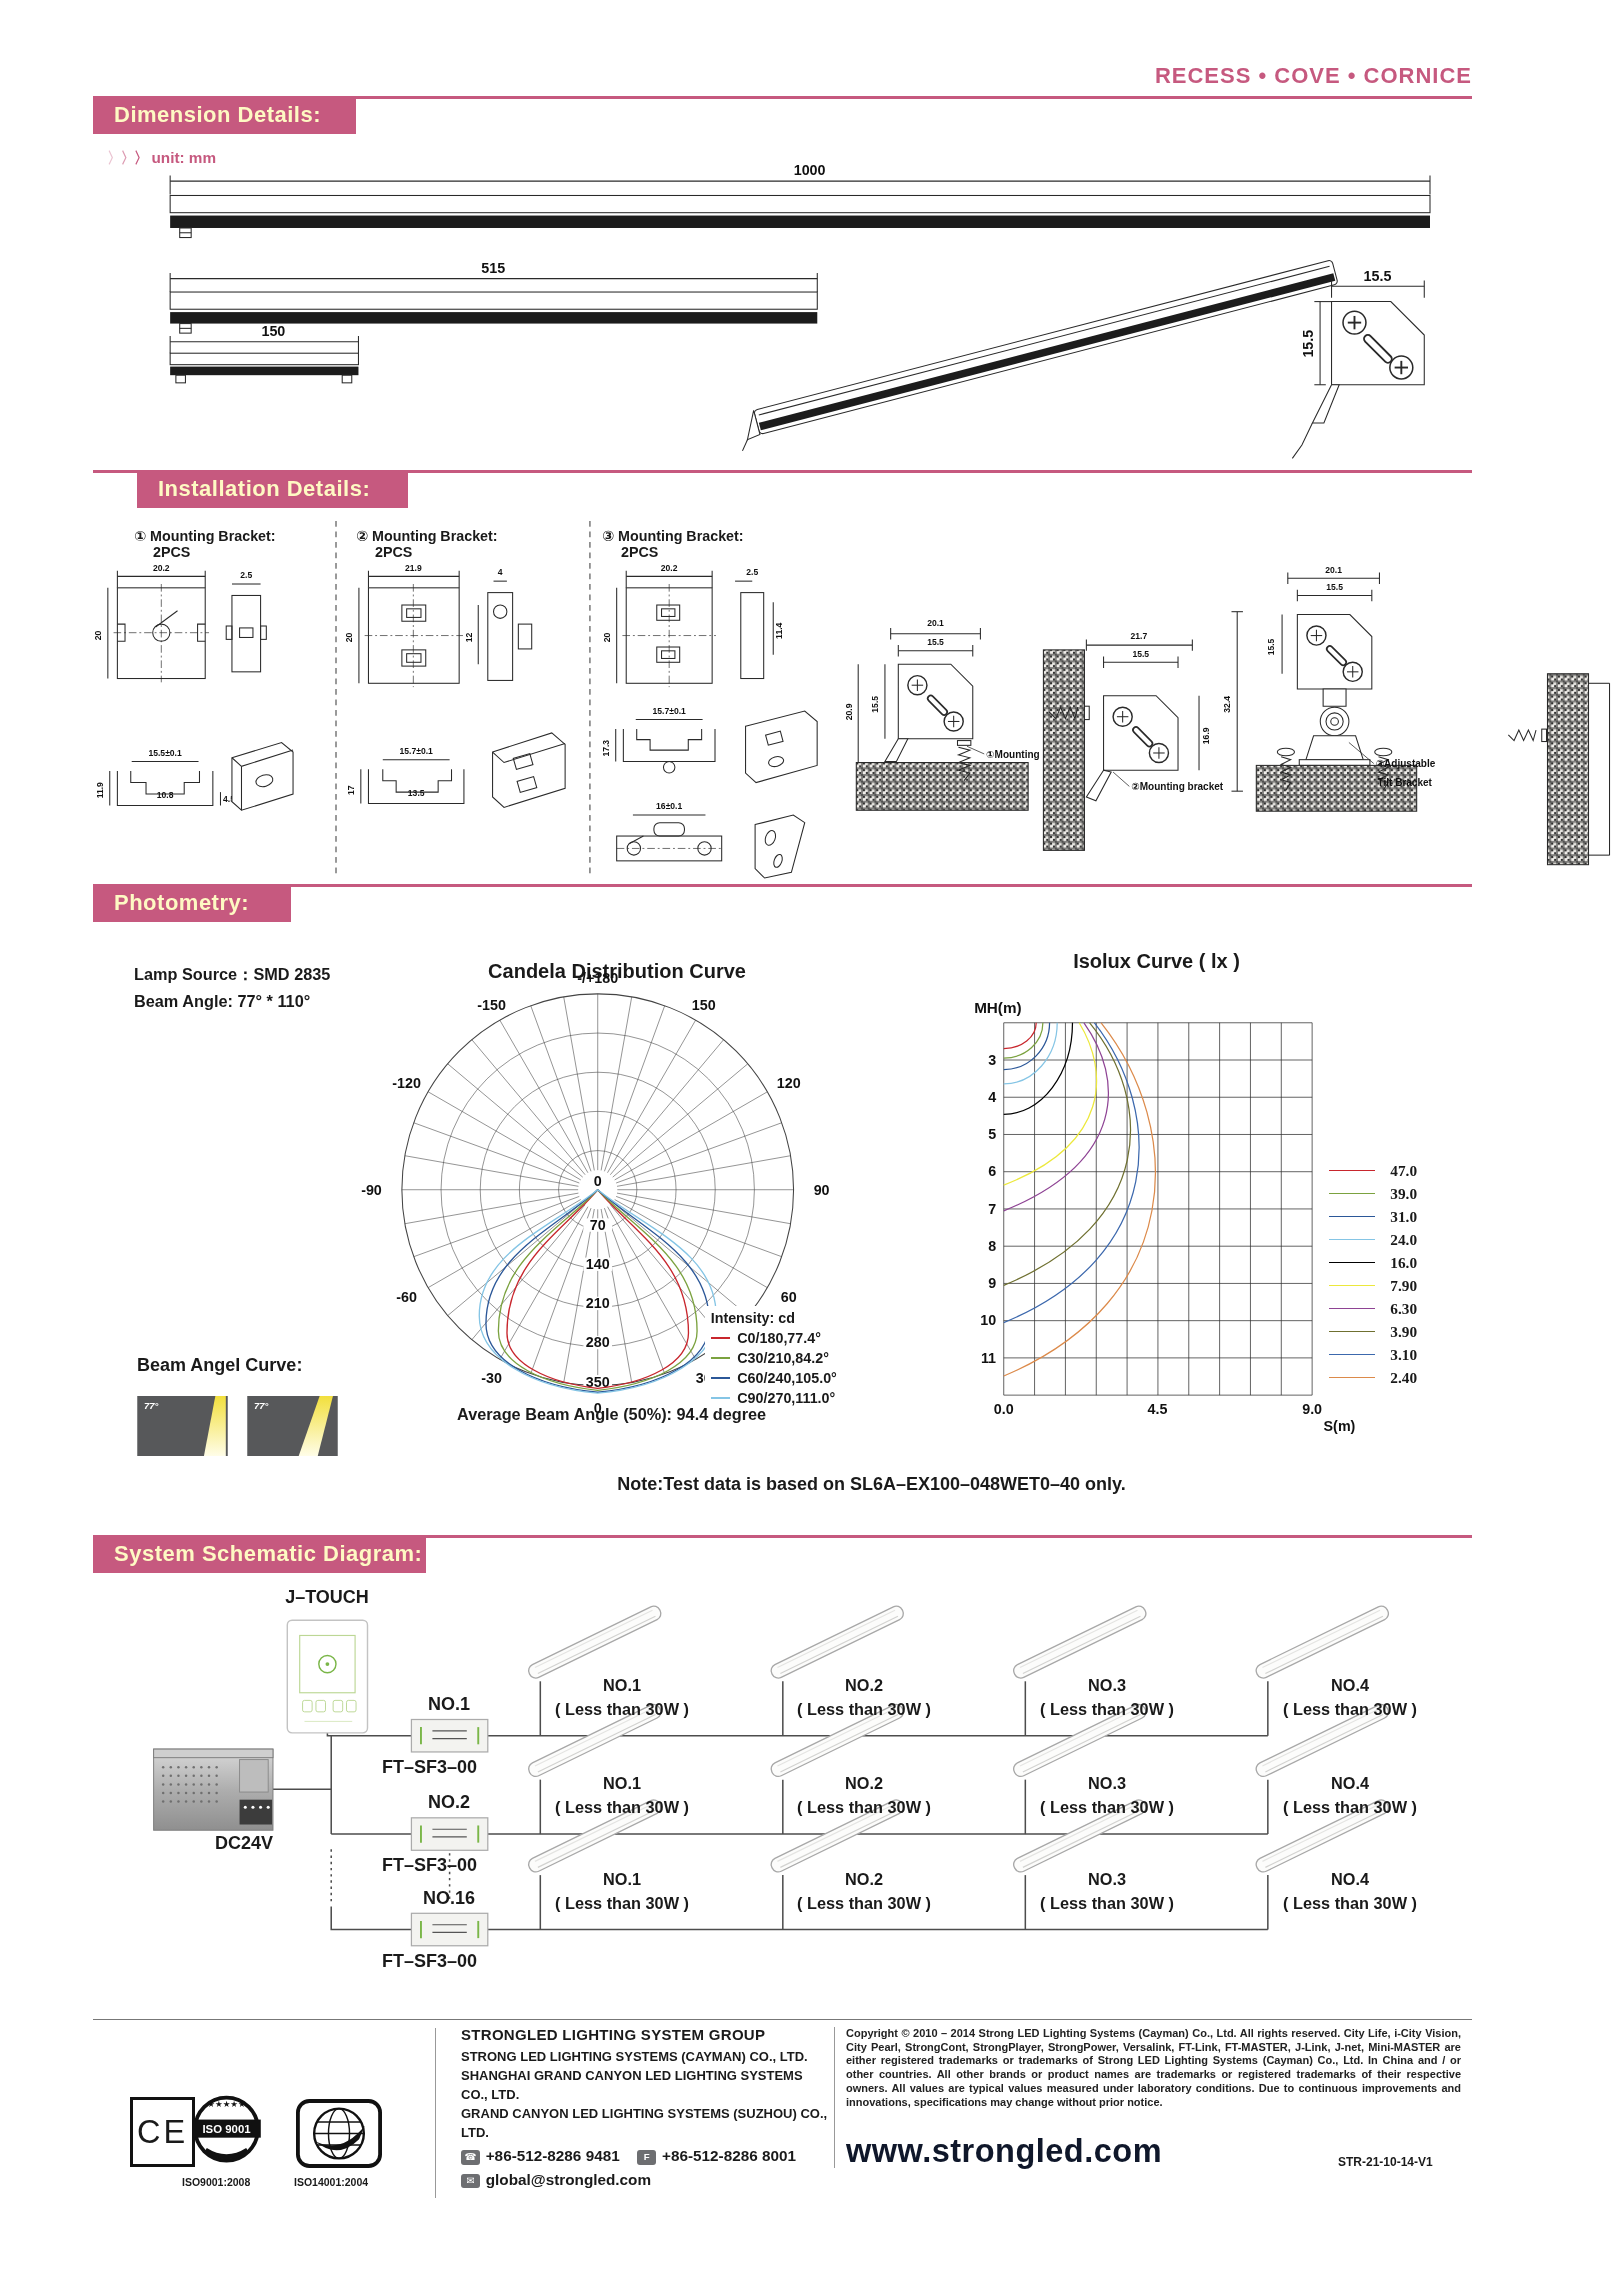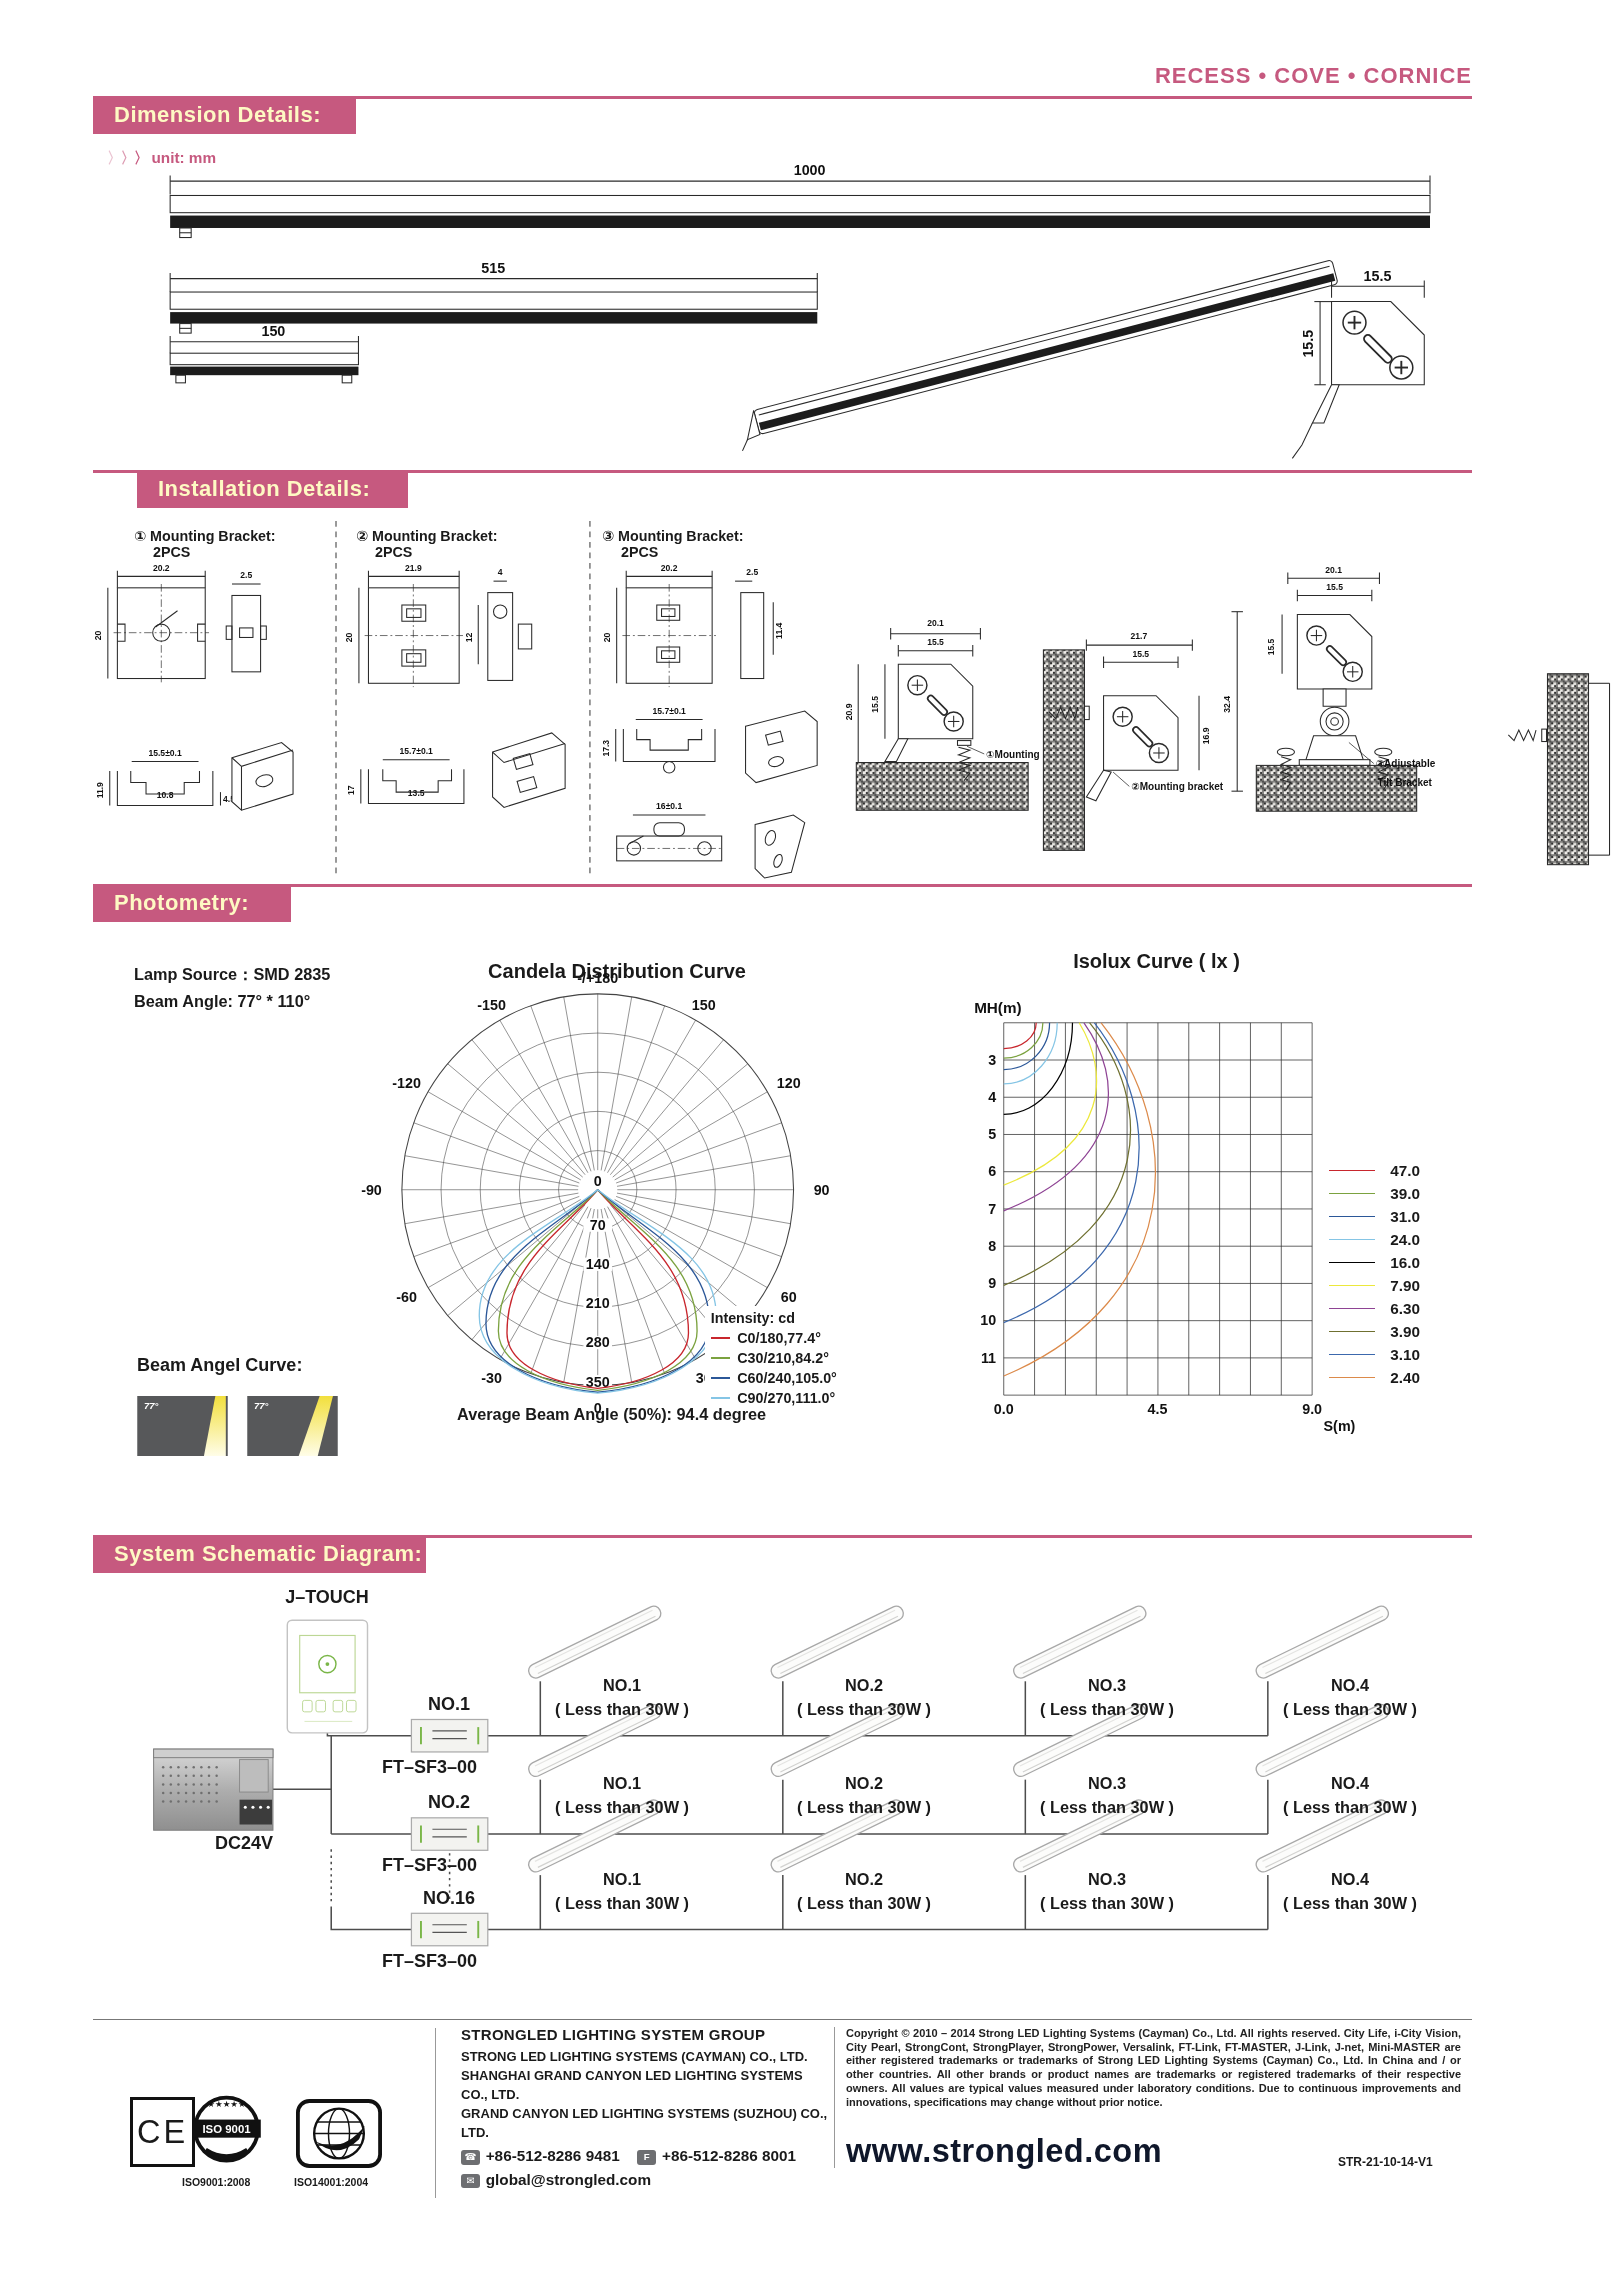--- a/index.html
+++ b/index.html
@@ -20,7 +20,7 @@
   .legend{background:#fff;font-size:14.3px;font-weight:bold;line-height:20px;}
   .legend .row{display:flex;align-items:center;}
   .legend .sw{display:inline-block;width:19px;height:1.9px;margin-right:7.6px;}
-  .ilegend{font-size:15.3px;font-weight:bold;line-height:23px;}
+  .ilegend{font-size:15.3px;font-weight:bold;line-height:23px;font-family:Liberation Serif, serif;}
   .ilegend .row{display:flex;align-items:center;height:23px;}
   .ilegend .sw{display:inline-block;width:46px;height:1.9px;margin-right:15.3px;}
   .beambox{width:91px;height:60px;position:absolute;}

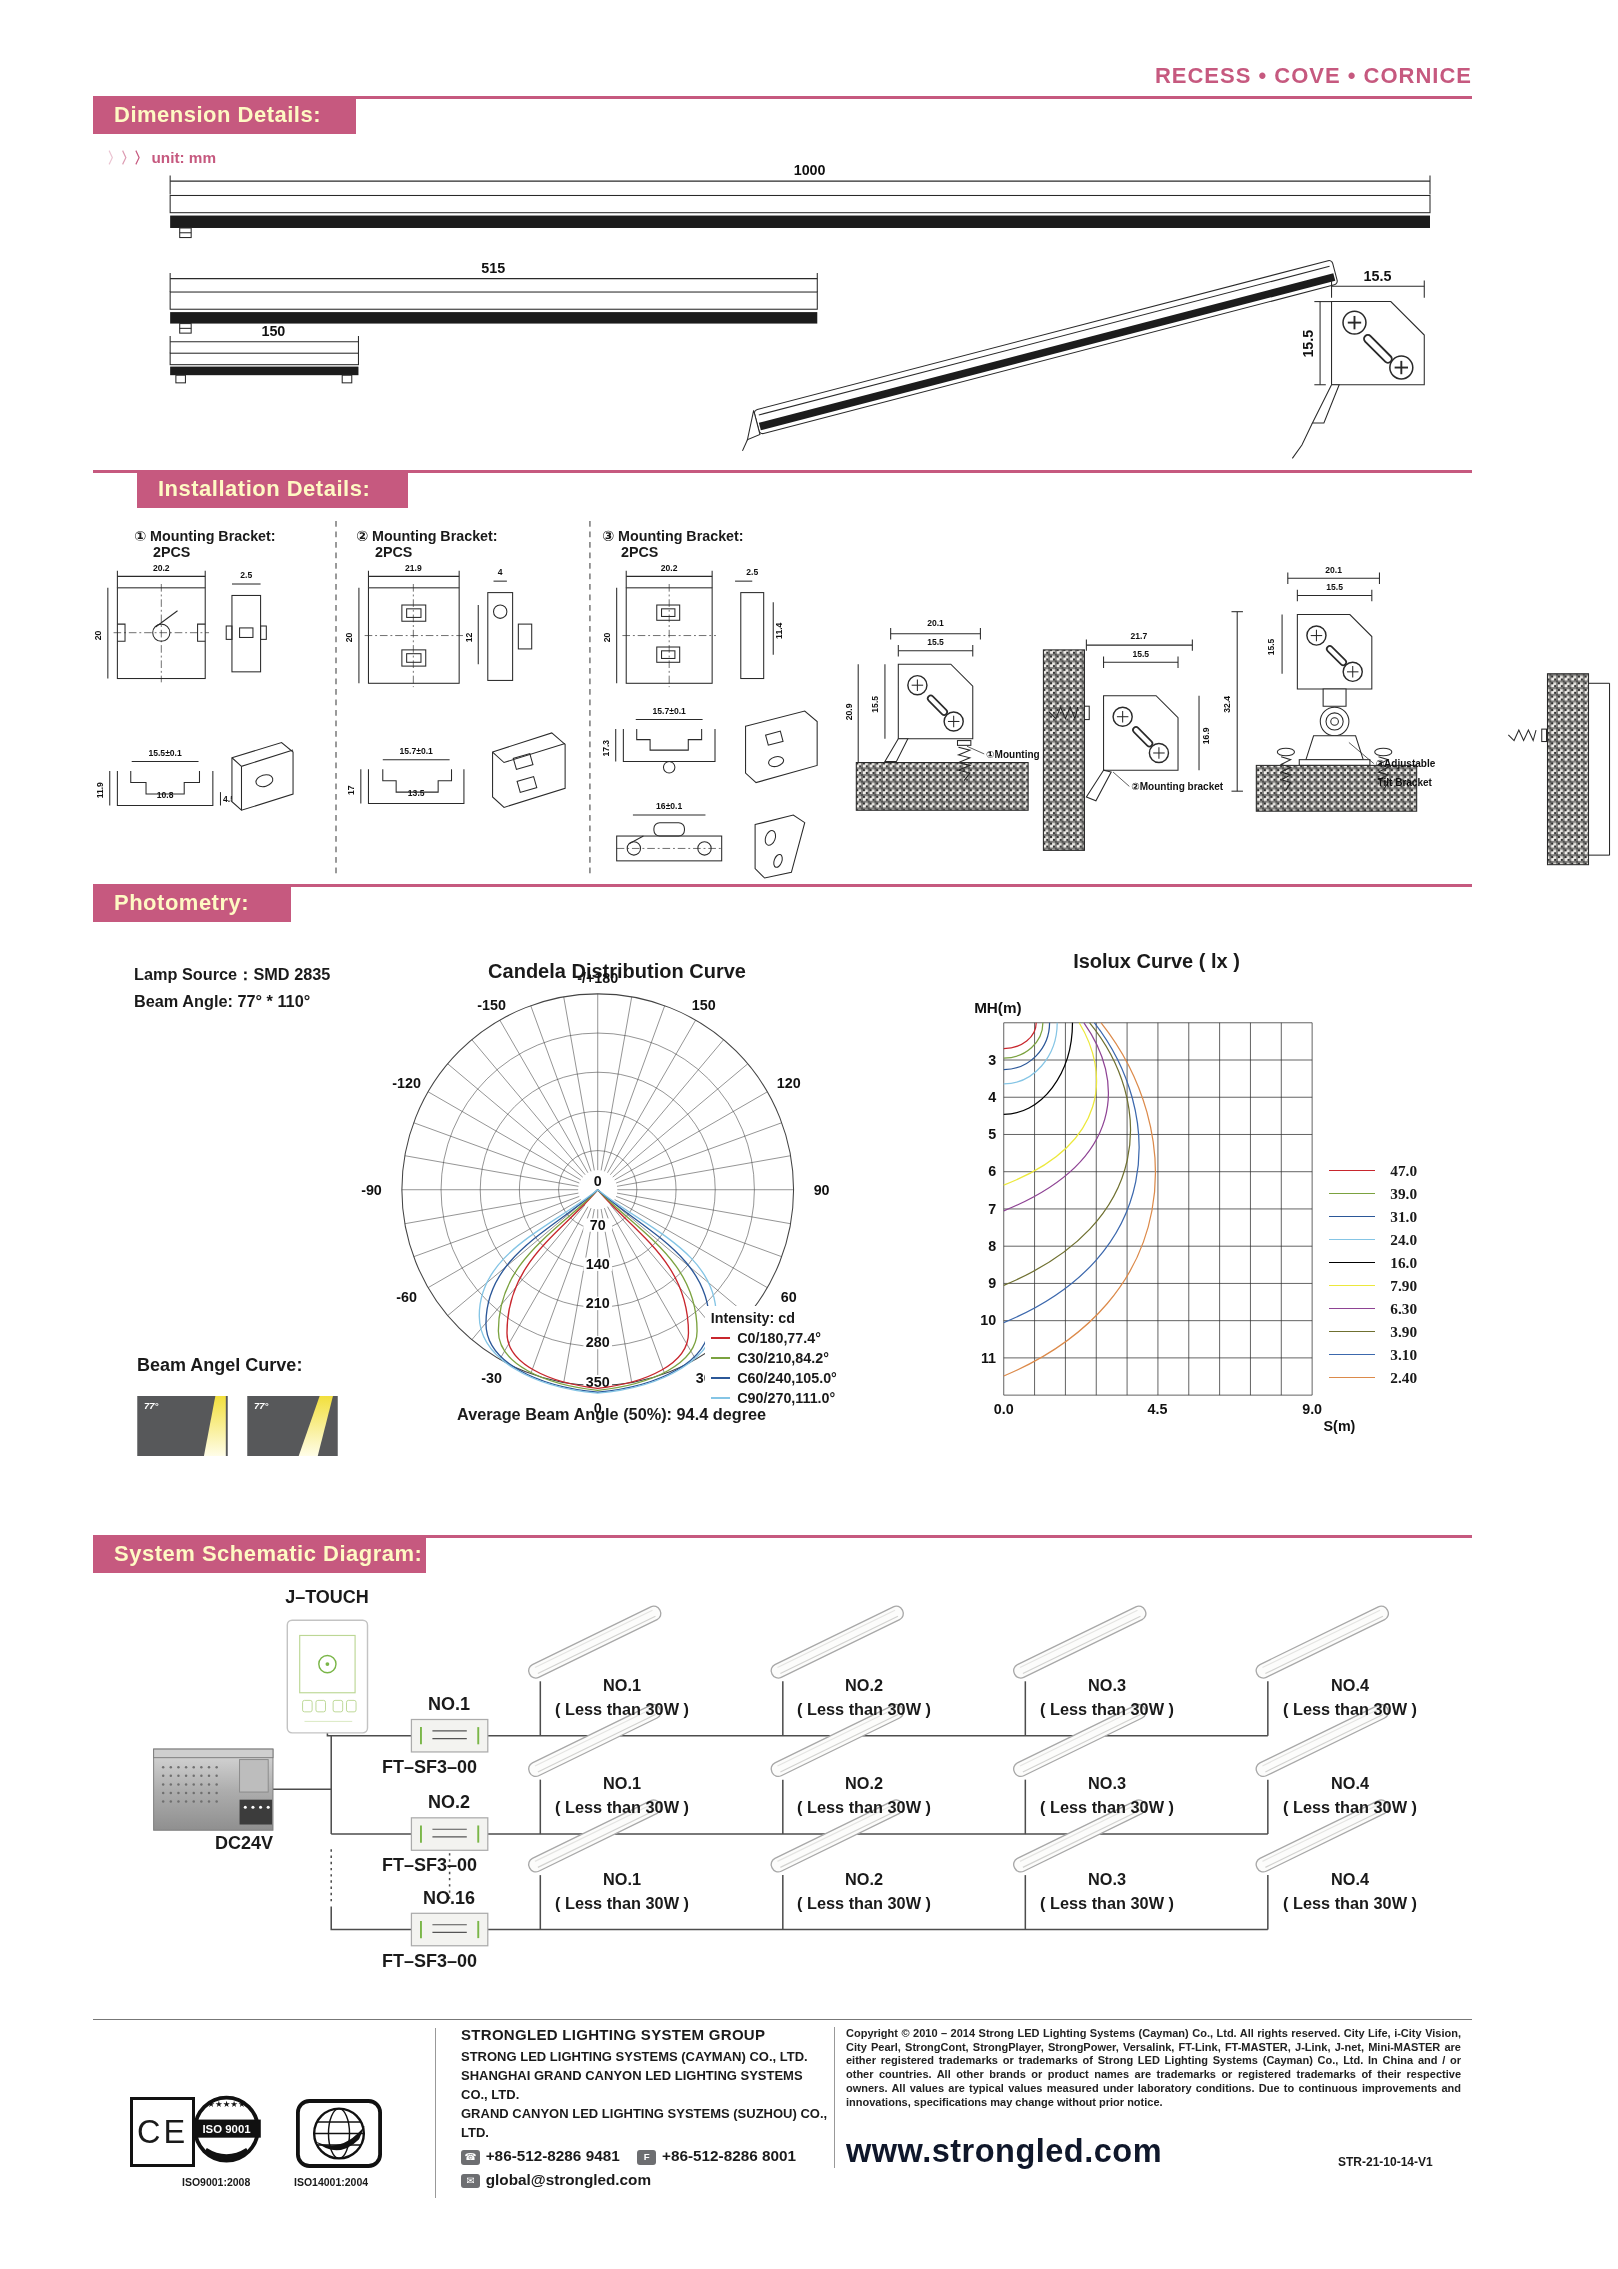--- a/index.html
+++ b/index.html
@@ -506,6 +506,7 @@
 
   <div class="abs" style="left:457px;top:1405px;font-size:16.3px;font-weight:bold;">Average Beam Angle (50%): 94.4 degree</div>
 
+  <div class="abs" style="left:489px;top:1474px;width:765px;text-align:center;font-size:18px;font-weight:bold;">Note:Test data is based on SL6A–EX100–048WET0–40 only.</div>
 
   <div class="abs" style="left:956px;top:950px;width:401px;text-align:center;font-size:20px;font-weight:bold;">Isolux Curve ( lx )</div>
 

